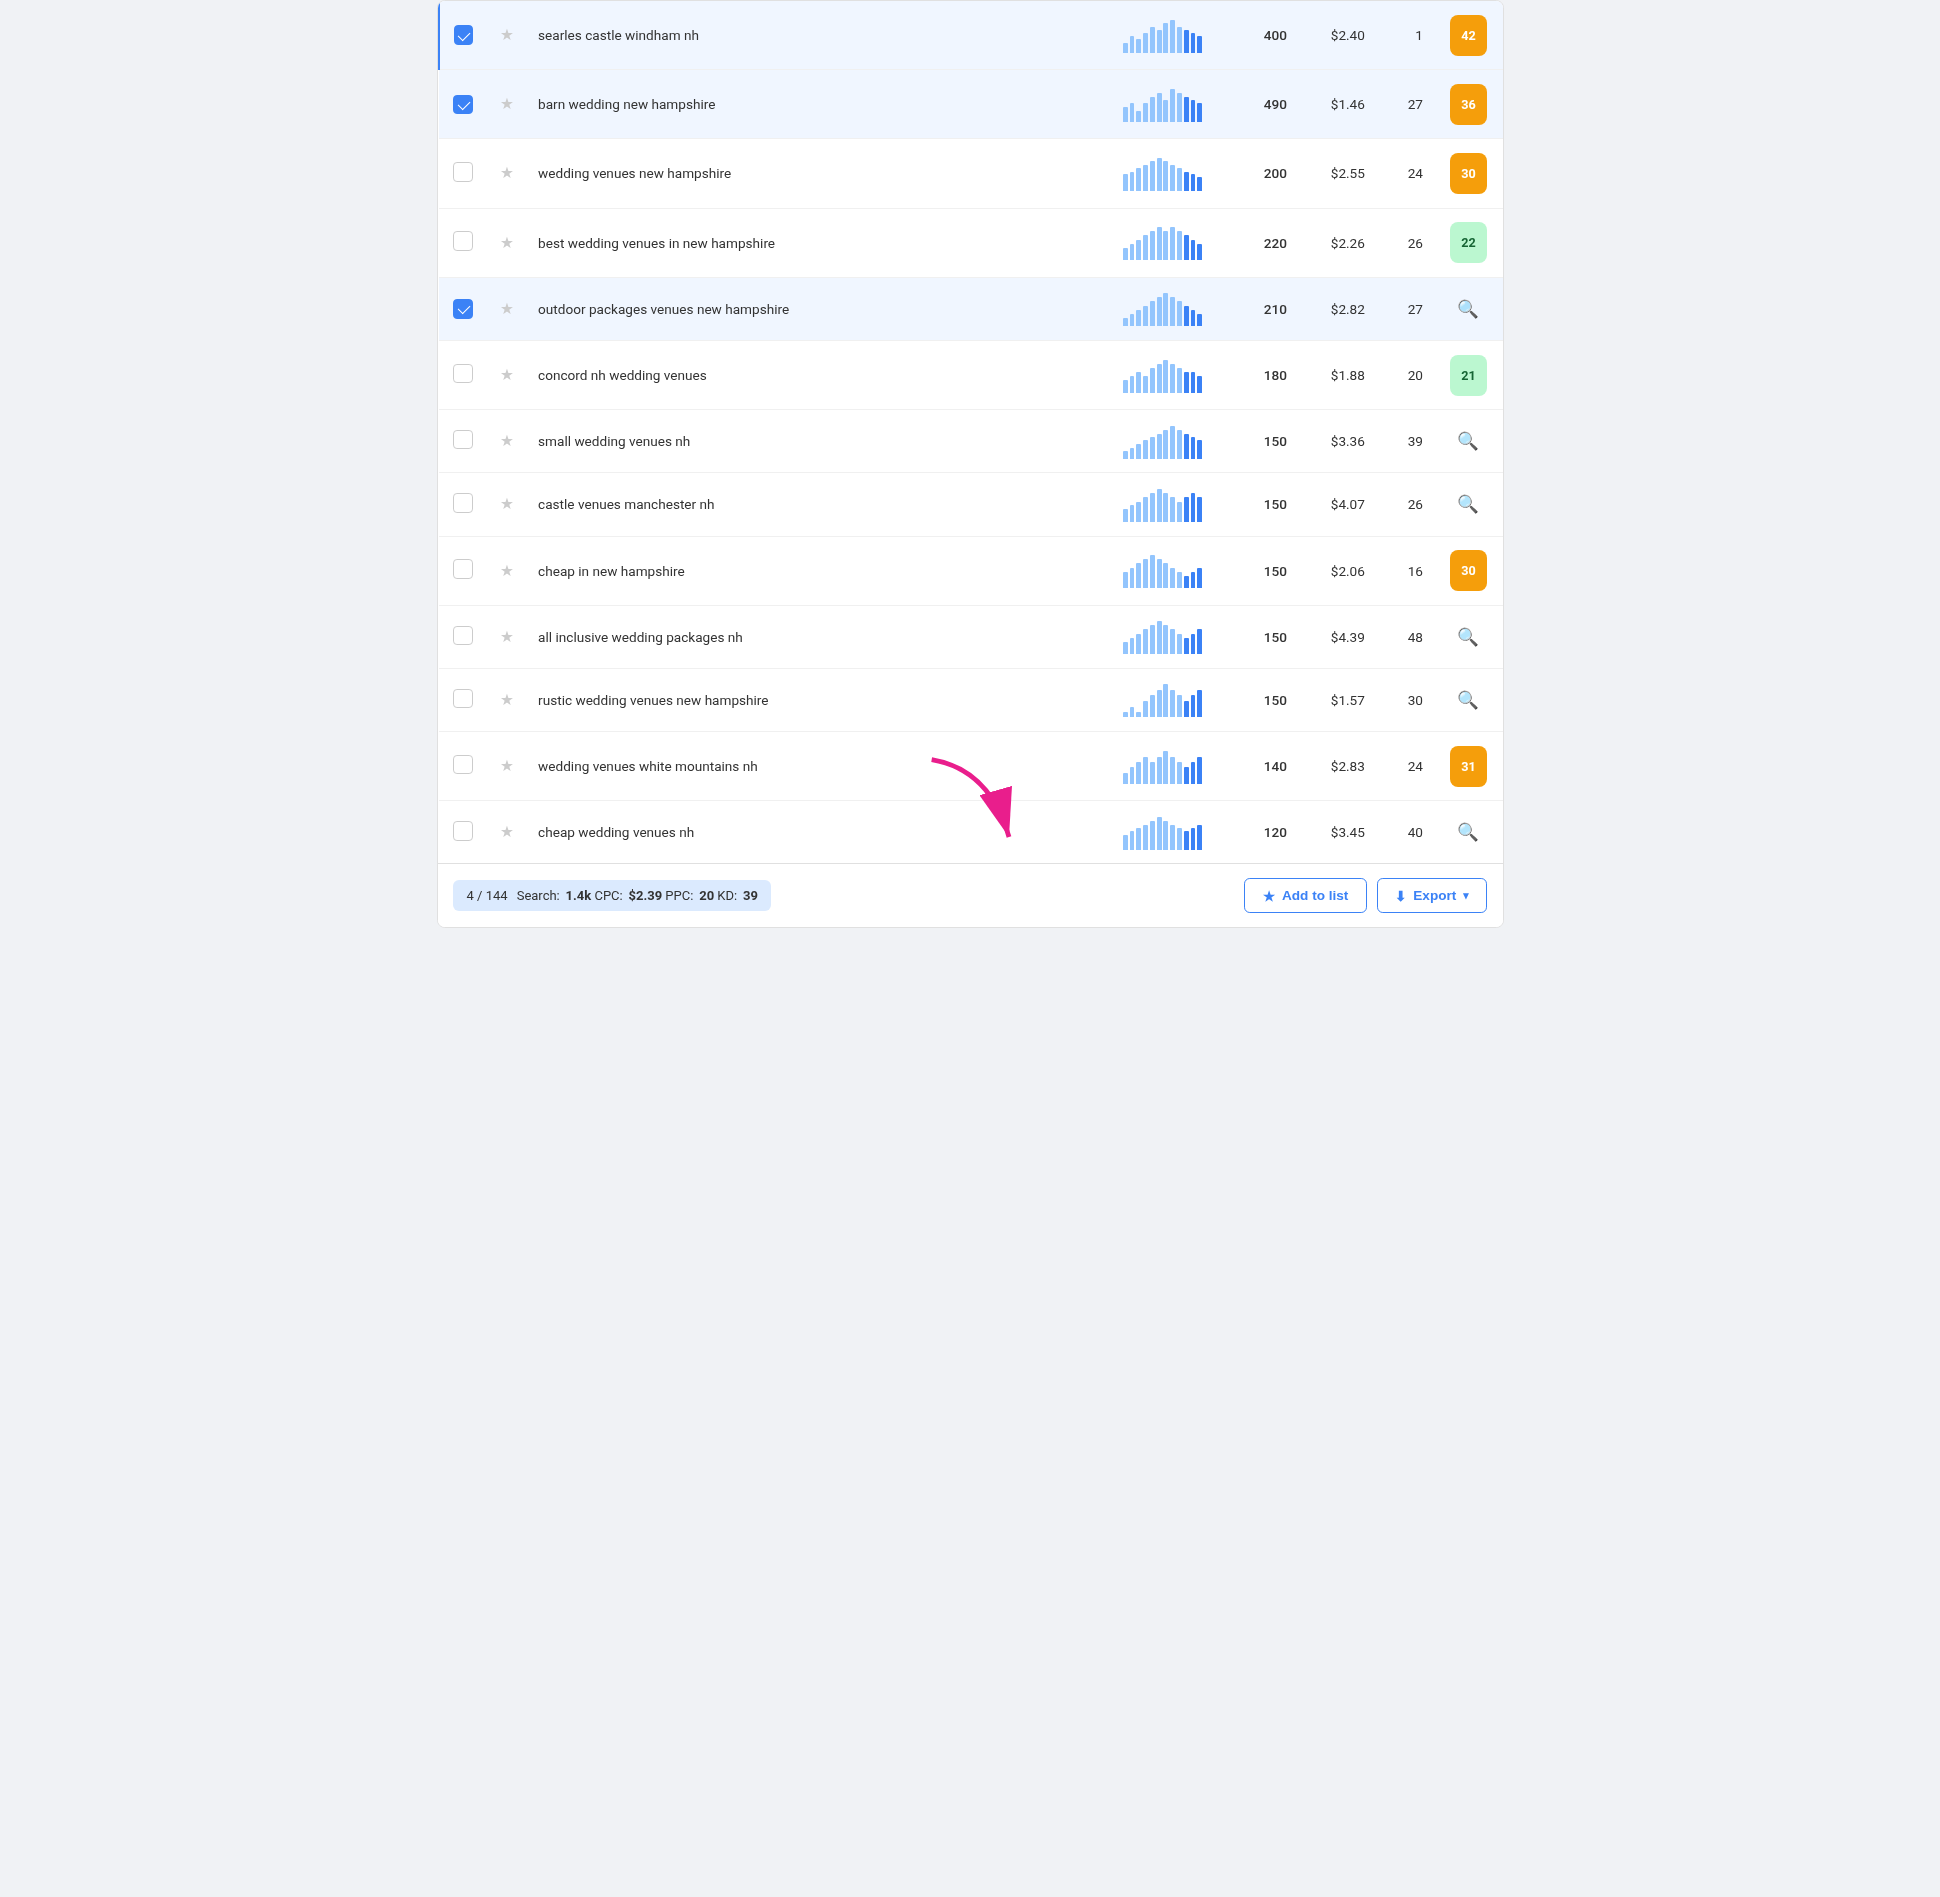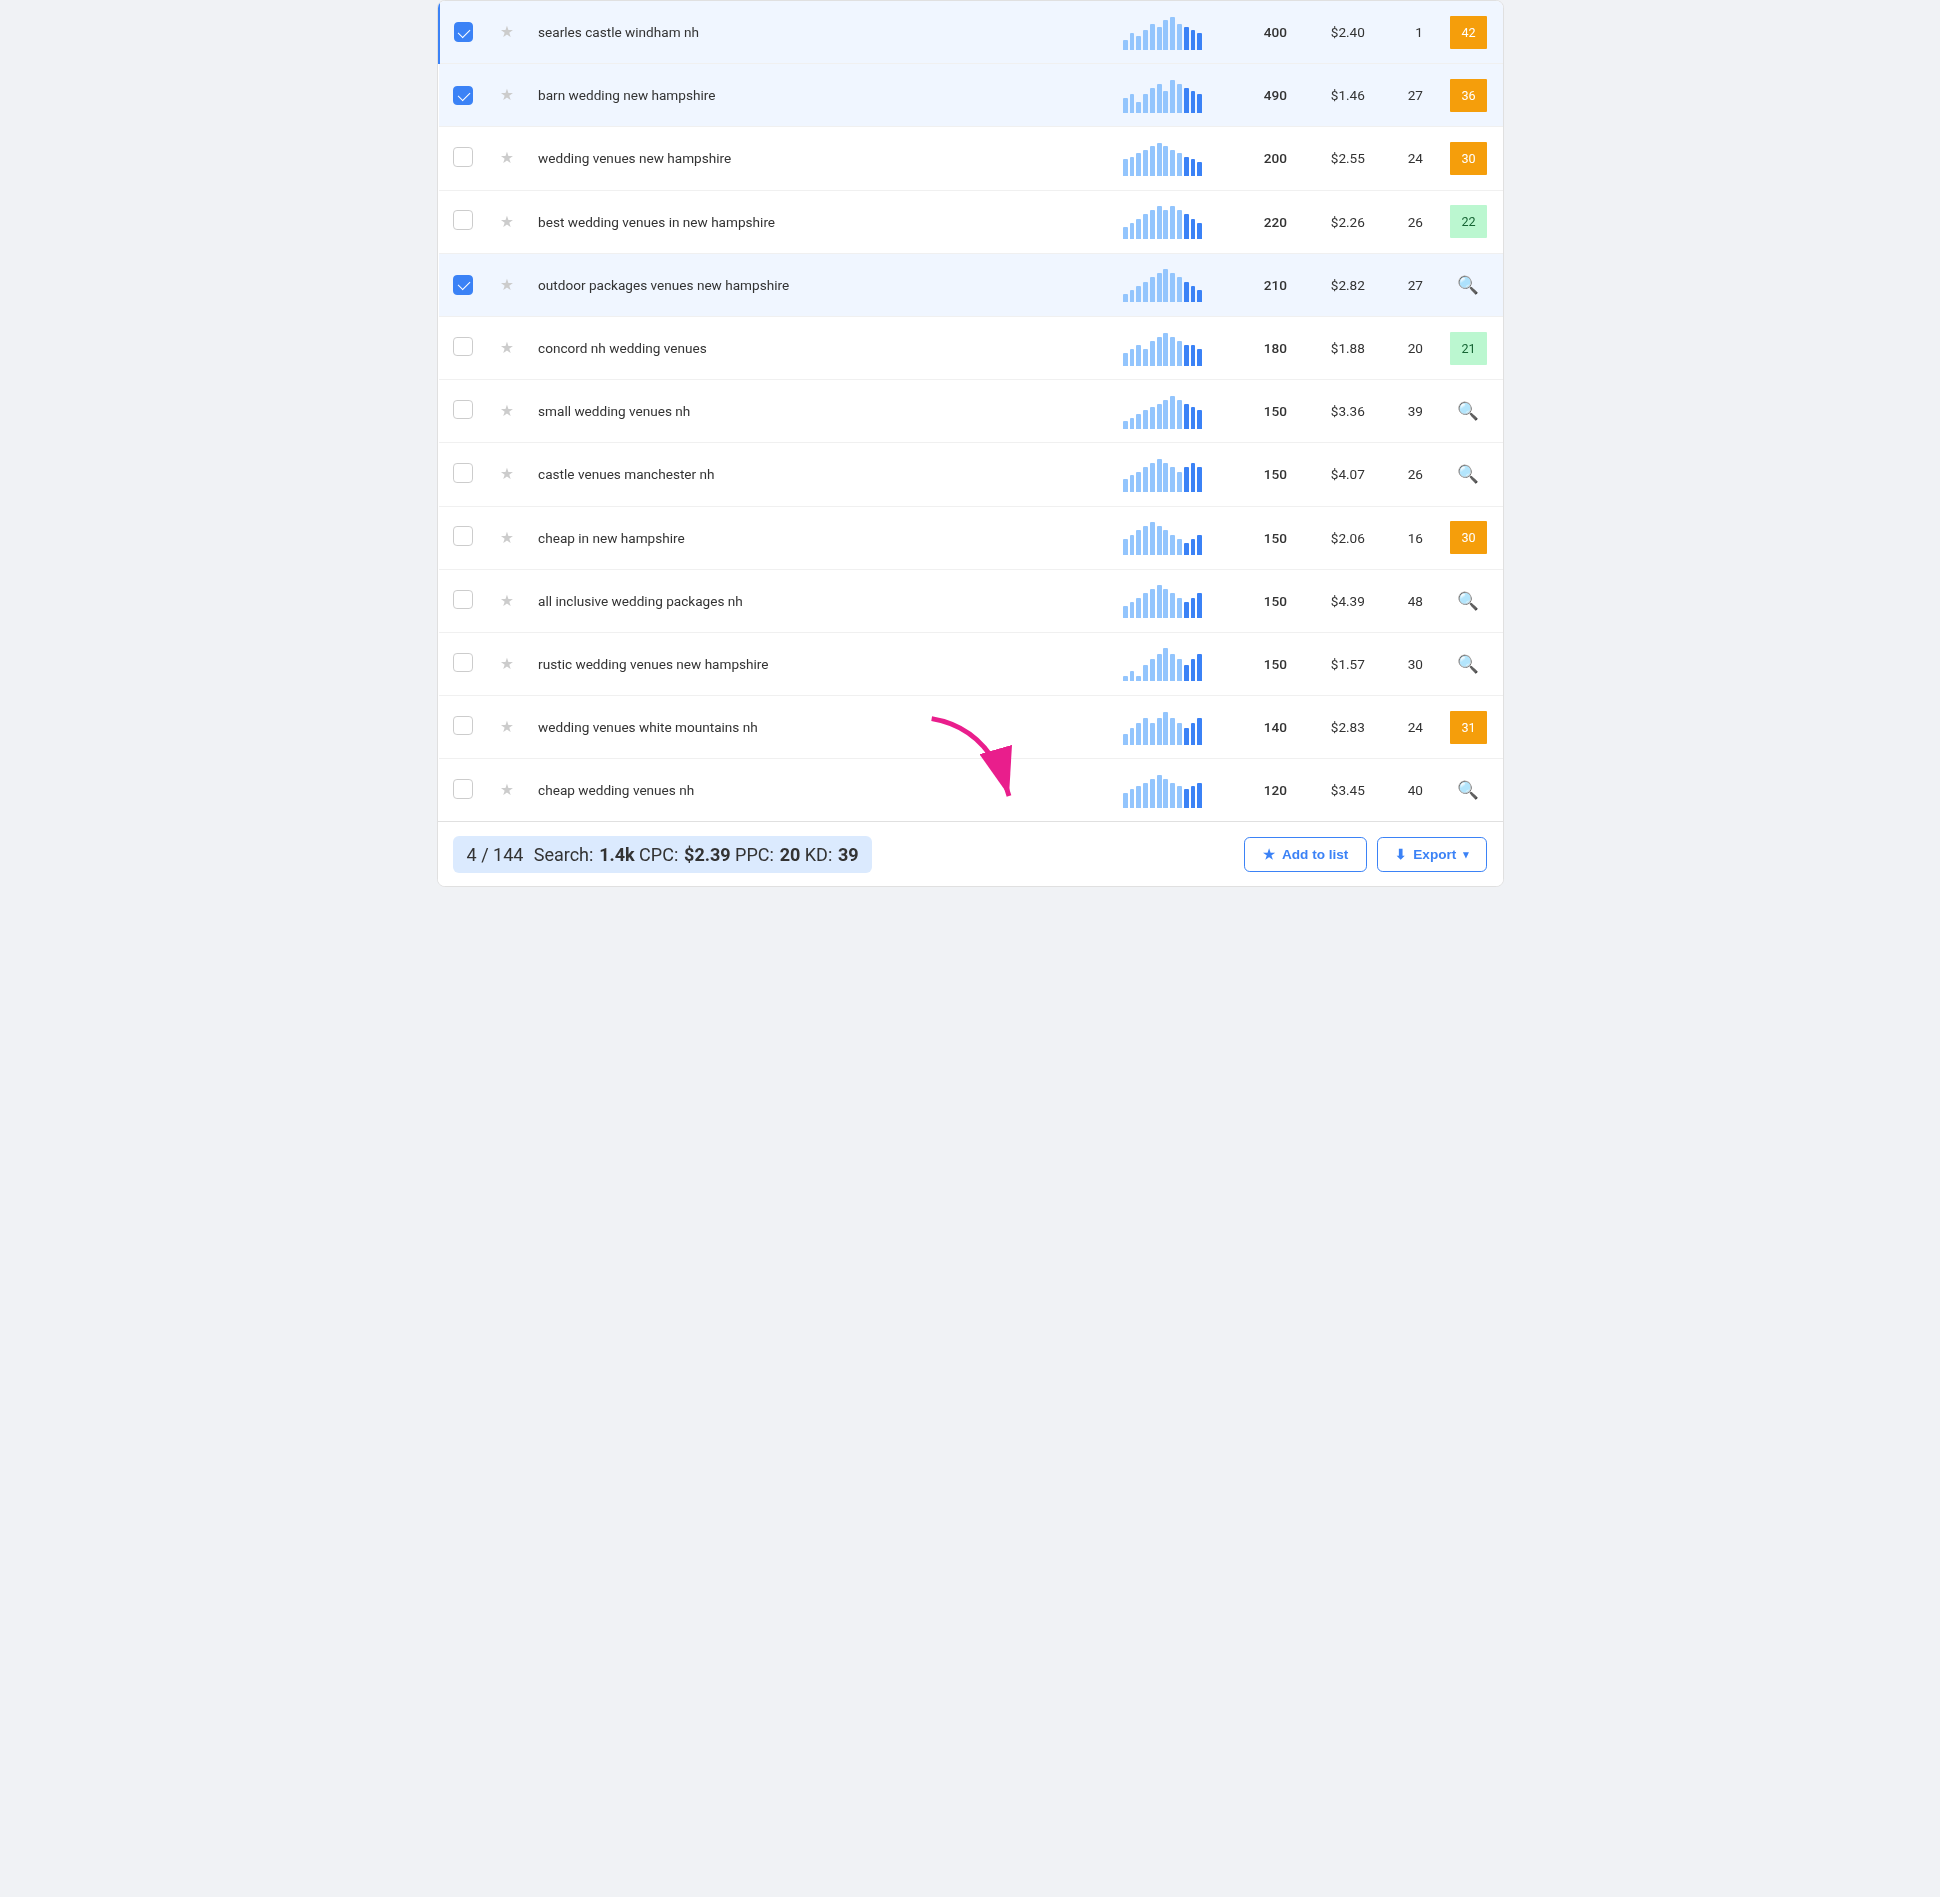--- a/index.html
+++ b/index.html
@@ -126,9 +126,9 @@
       align-items: center;
       justify-content: center;
       width: 37px;
-      height: 33px;
-      border-radius: 1px;
-      font-weight: 400;
+      height: 41px;
+      border-radius: 8px;
+      font-weight: 700;
       font-size: 12.6px;
       color: white;
     }

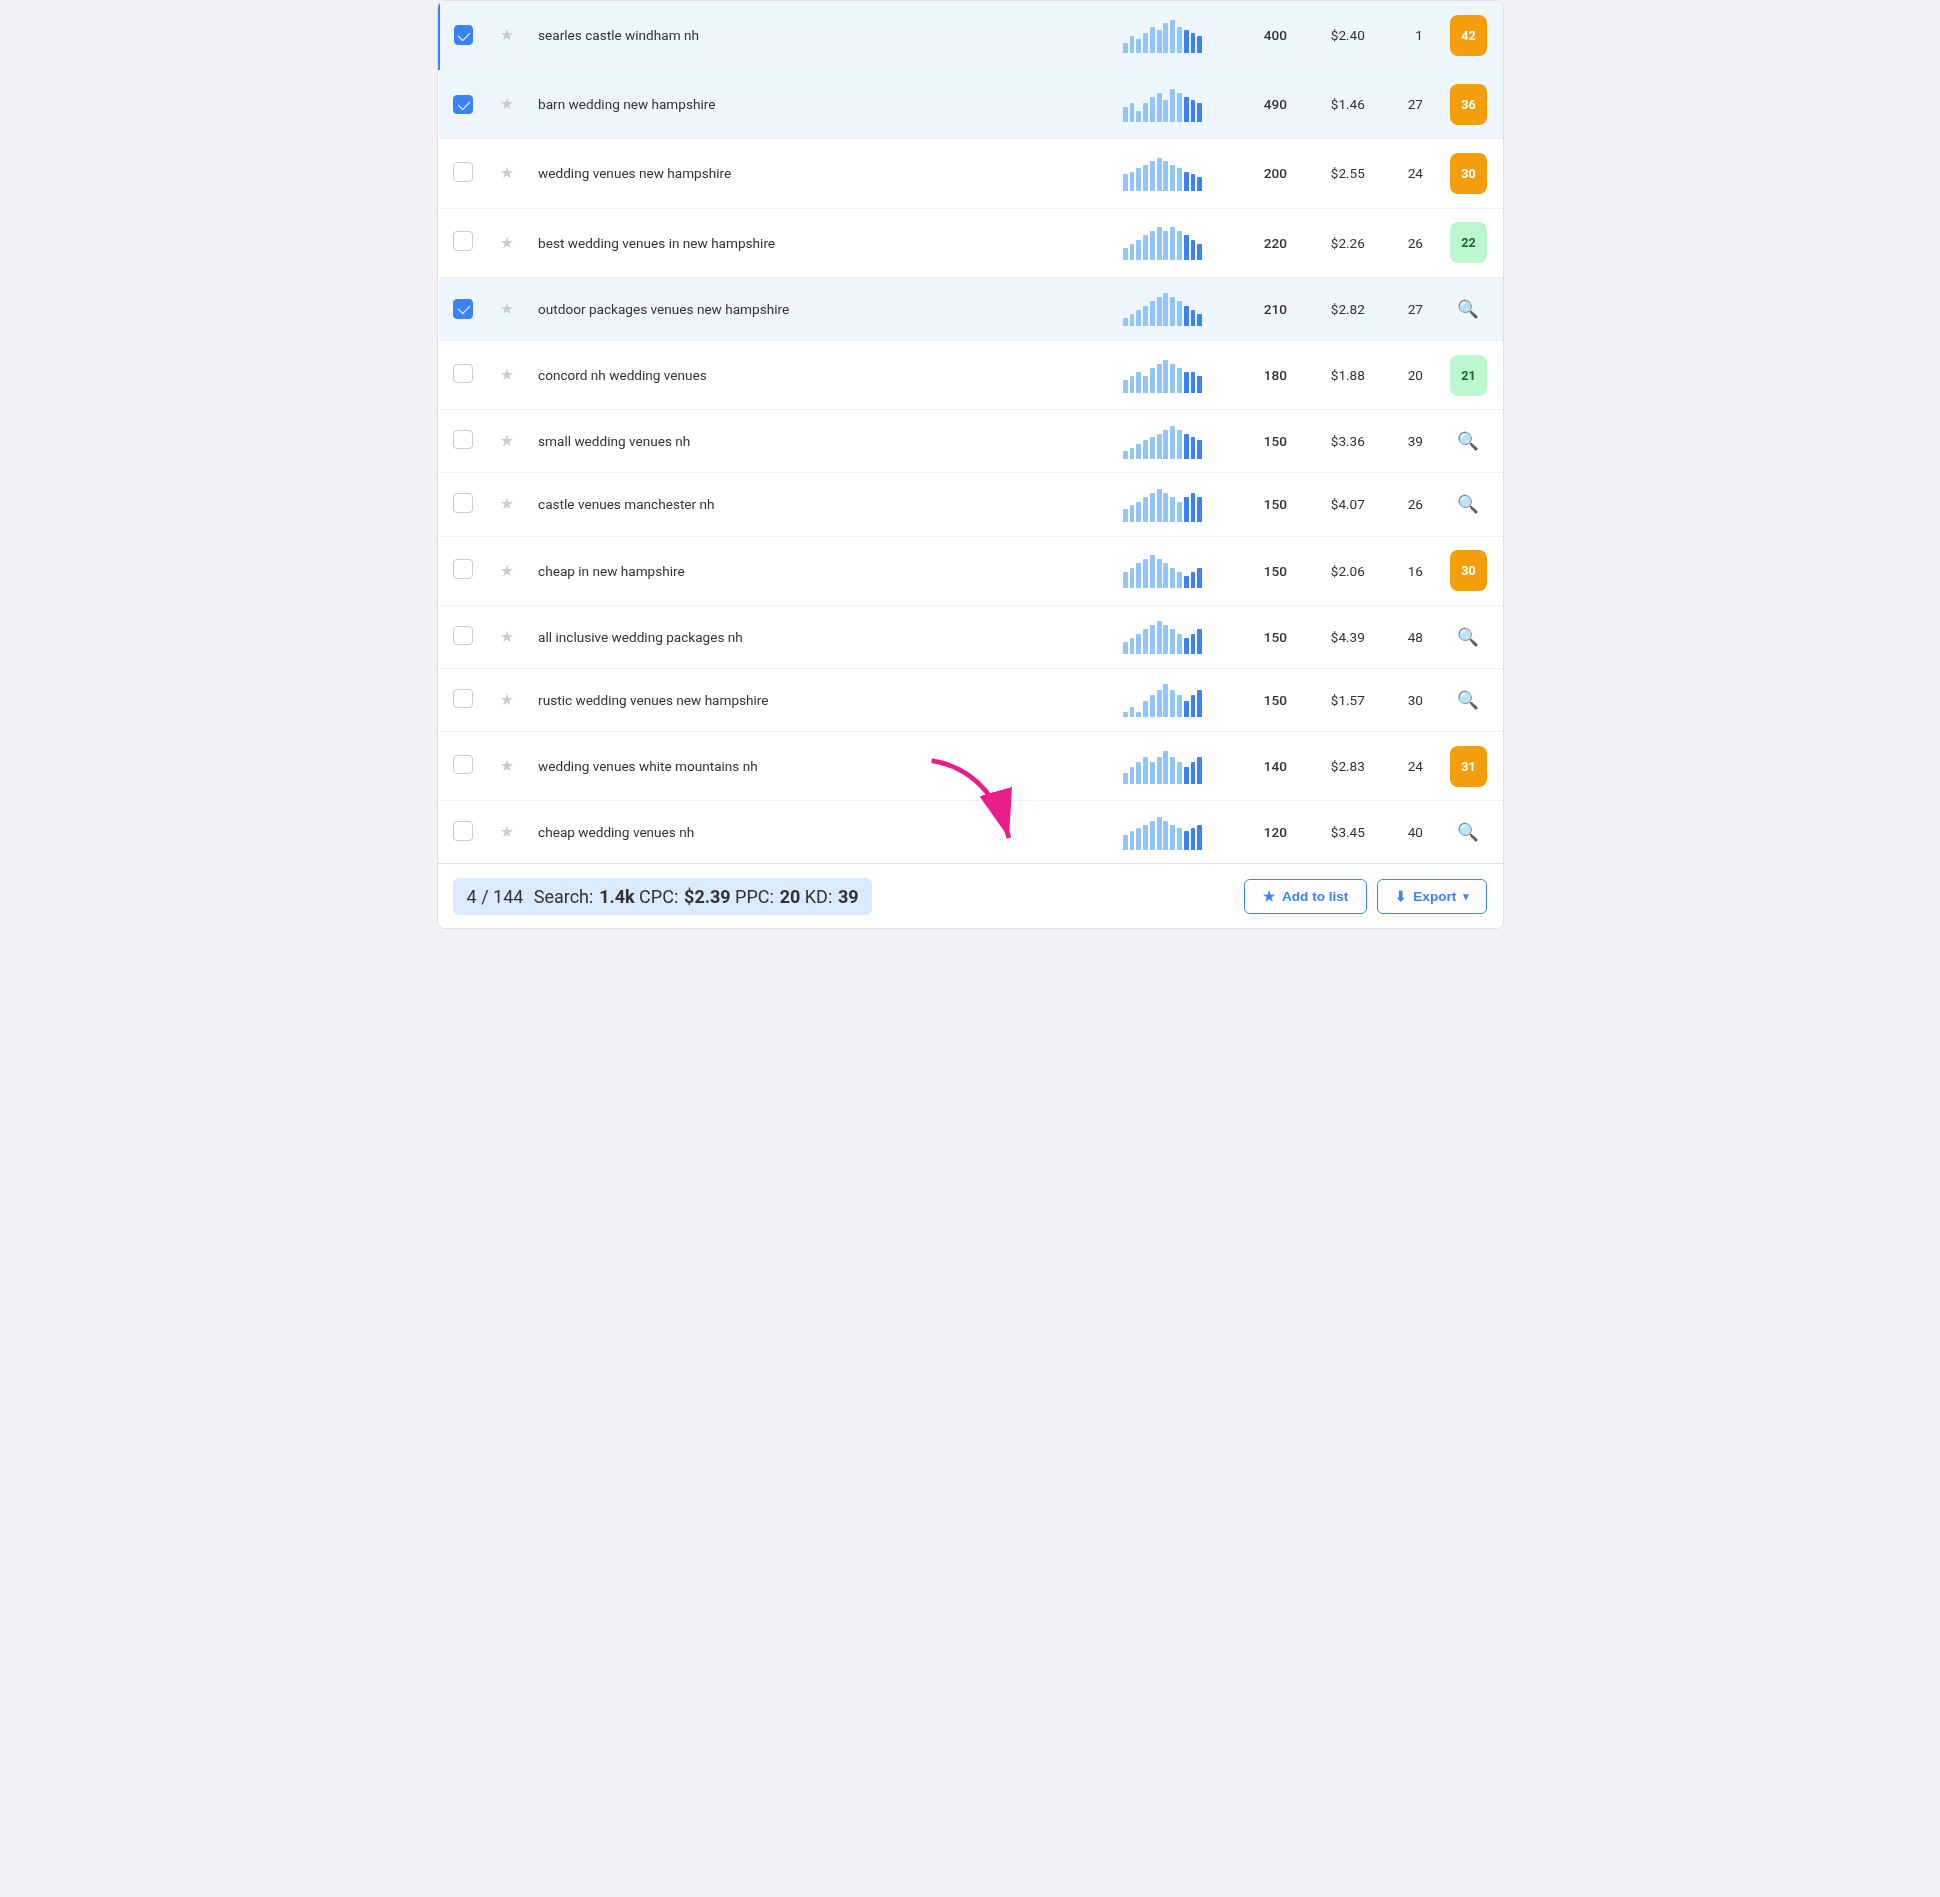--- a/index.html
+++ b/index.html
@@ -158,7 +158,7 @@
       background: #dbeafe;
       border-radius: 6px;
       padding: 7.8px 13.6px;
-      font-size: 18px;
+      font-size: 13px;
       color: #333;
     }
 

